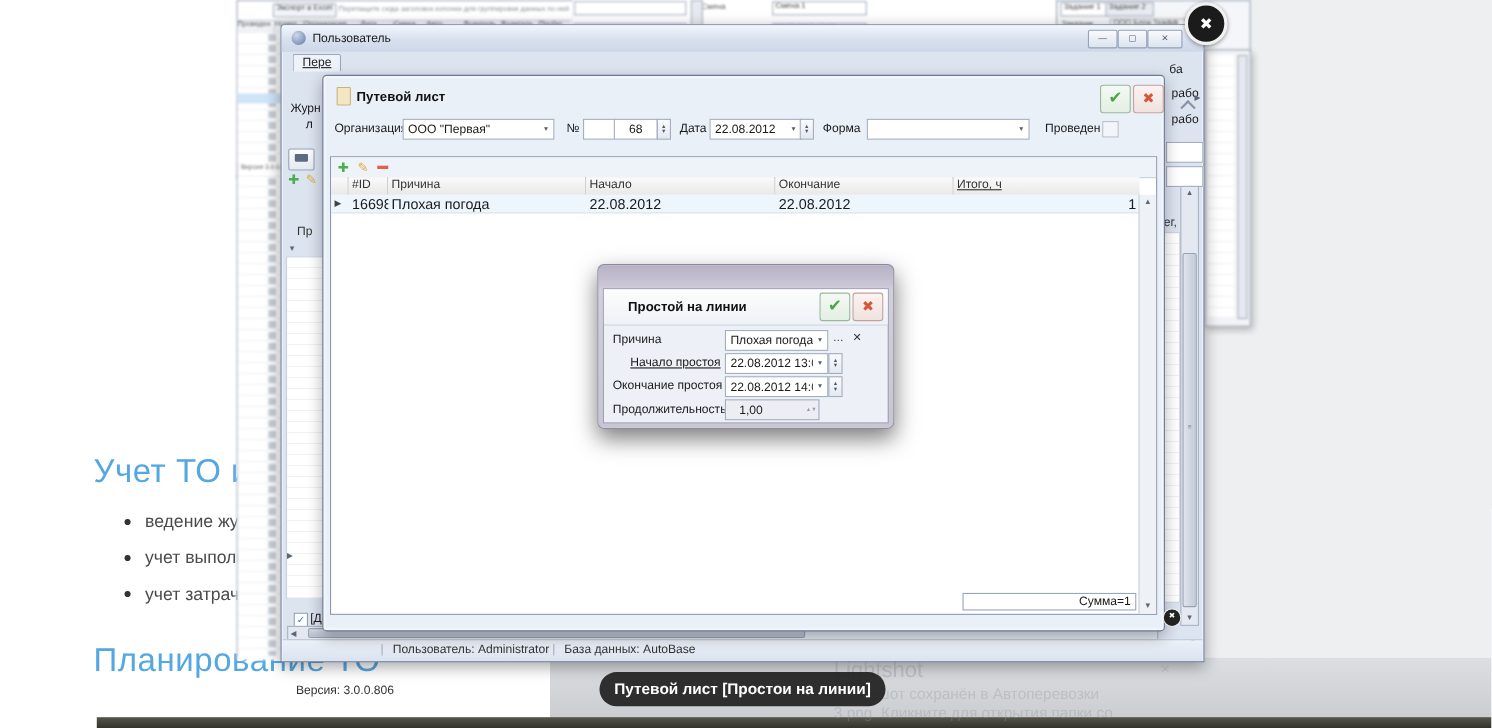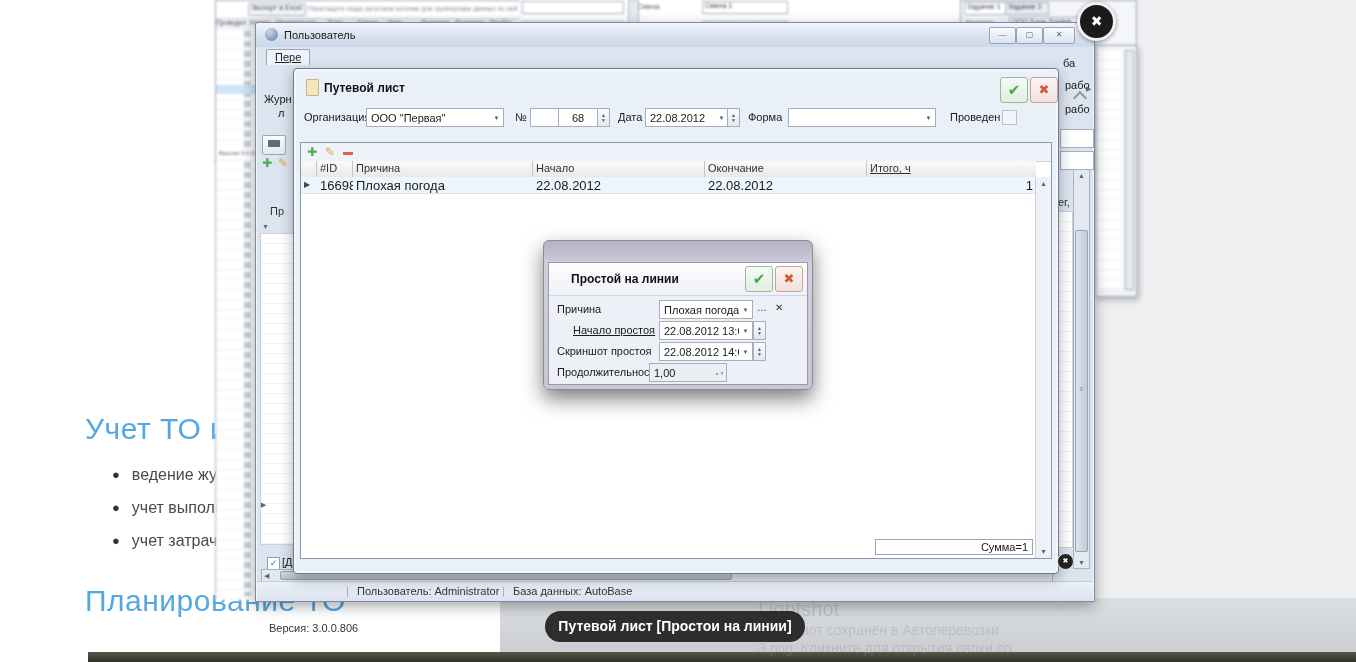--- a/index.html
+++ b/index.html
@@ -275,7 +275,7 @@
           <span>▼</span>
         </div>
 
-      <div class="abs lbl11" style="left:8px;top:82px;">Скриншот простоя</div>
+      <div class="abs lbl11" style="left:8px;top:82px;">Окончание простоя</div>
       <div class="abs ctrl" style="left:110px;top:79px;width:92px;">
         <span class="val">22.08.2012 14:00</span>
         <span class="darr">▼</span>

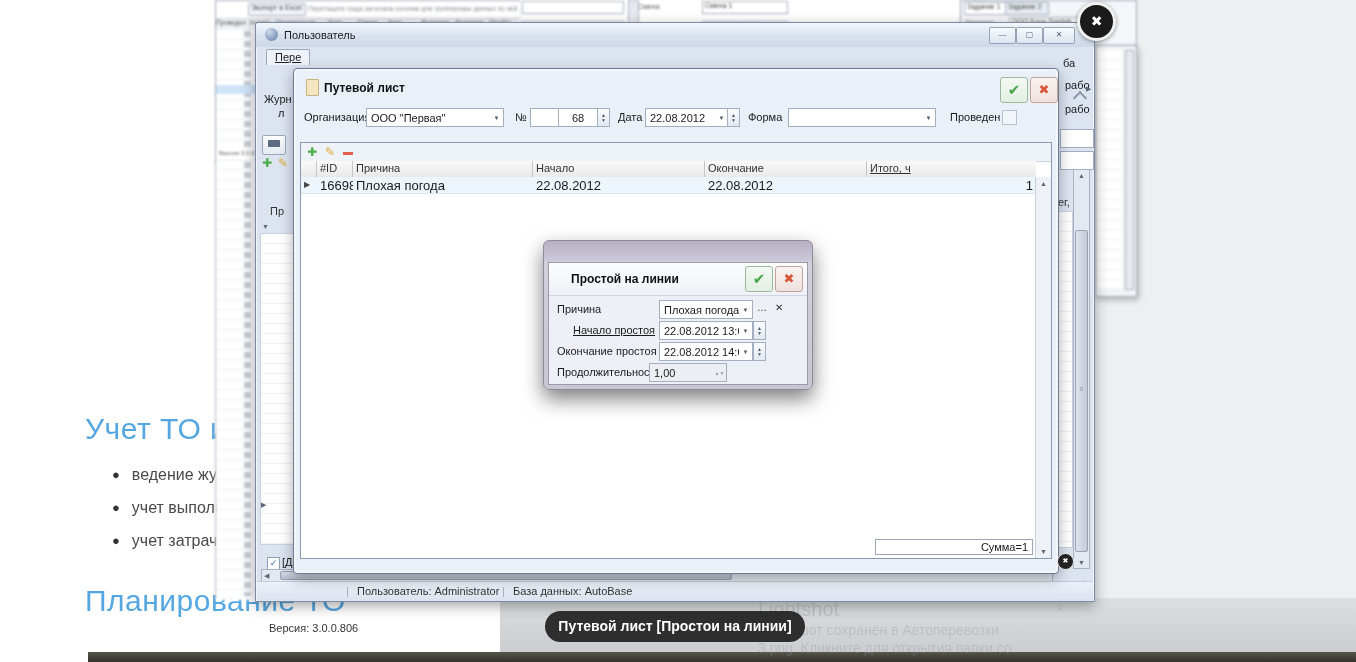--- a/index.html
+++ b/index.html
@@ -286,7 +286,7 @@
         </div>
 
       <div class="abs lbl11" style="left:8px;top:103px;">Продолжительность, ч.</div>
-      <div class="abs ctrl" style="left:100px;top:100px;width:76px;background:#eceef3;">
+      <div class="abs ctrl" style="left:110px;top:100px;width:76px;background:#eceef3;padding-left:8px;">
         <span class="val">1,00</span>
         <span class="darr" style="font-size:5px;color:#99a;">▲▼</span>
       </div>

